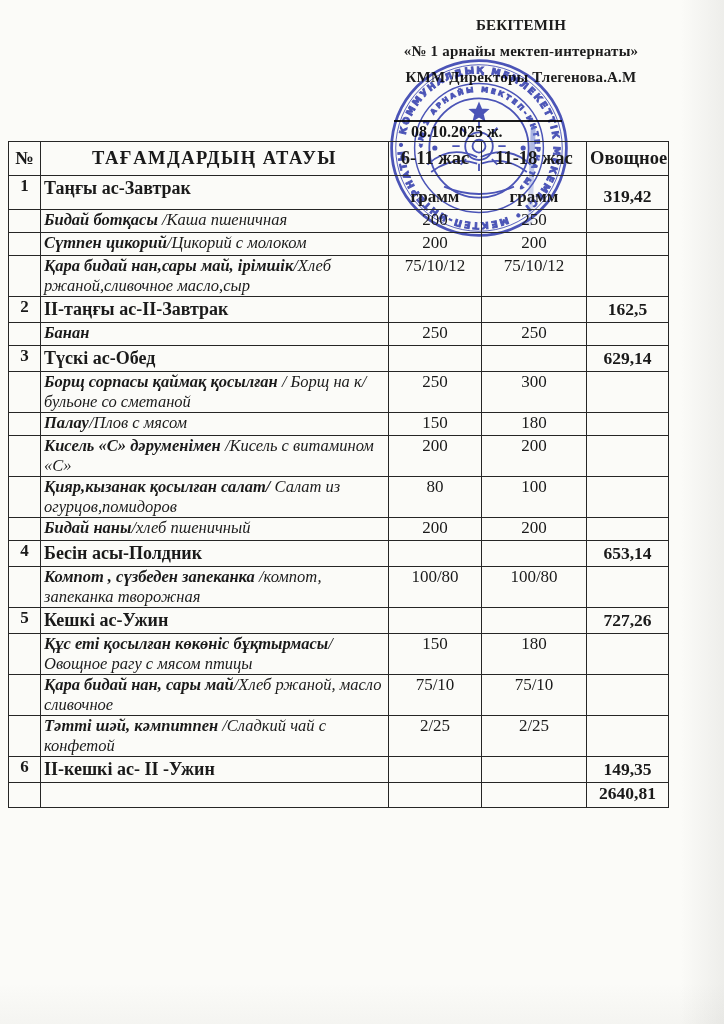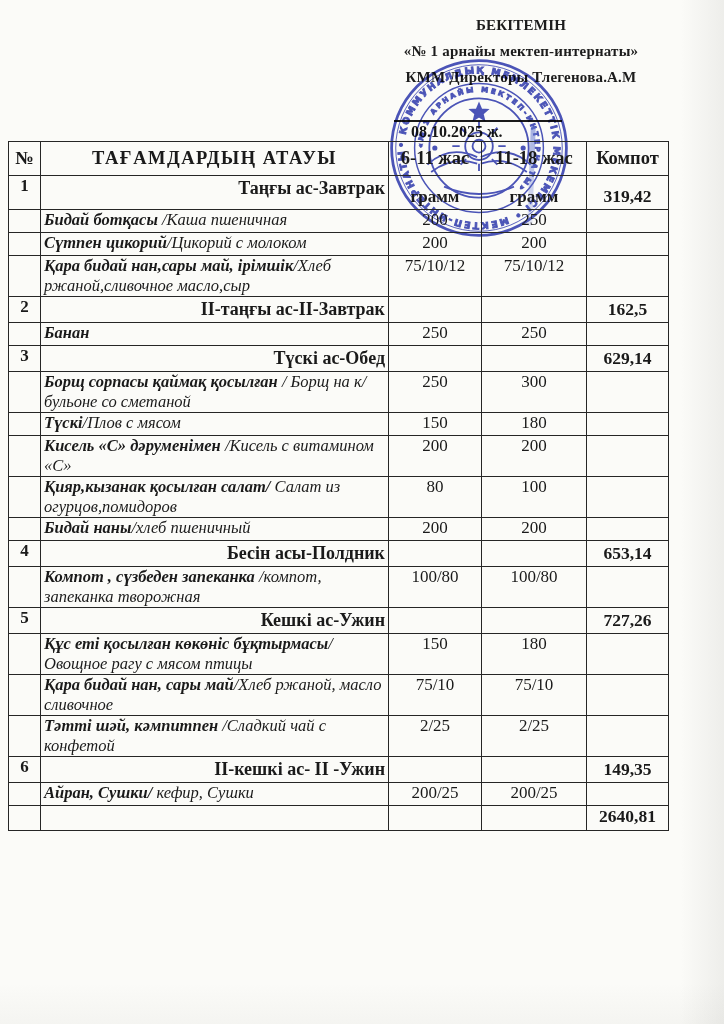--- a/index.html
+++ b/index.html
@@ -143,7 +143,7 @@
         <th class="h-name">ТАҒАМДАРДЫҢ АТАУЫ</th>
         <th>6-11 жас</th>
         <th>11-18 жас</th>
-        <th>Компот</th>
+        <th>Овощное</th>
       </tr>
     </thead>
     <tbody id="rows">

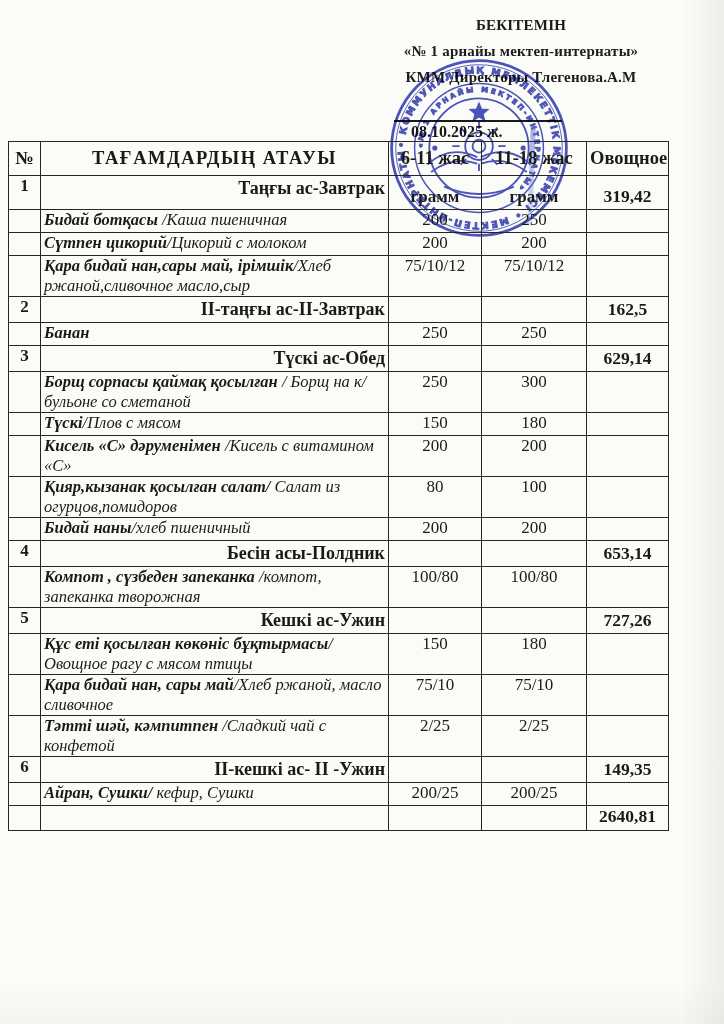--- a/index.html
+++ b/index.html
@@ -72,7 +72,7 @@
   .c-name{vertical-align:top;padding-left:6px;font-size:16.5px;line-height:20px;padding-top:1px;}
   .kz{font-weight:bold;font-style:italic;}
   .ru{font-style:italic;font-weight:normal;}
-  .sec-title{display:block;text-align:right;font-weight:bold;font-size:18px;font-style:normal;line-height:24px;}
+  .sec-title{display:block;text-align:left;font-weight:bold;font-size:18px;font-style:normal;line-height:24px;}
   .sec-title:empty{display:none;}
   .c-g,.c-price{text-align:center;vertical-align:top;font-size:17px;padding-top:1px;}
   .c-price{font-weight:bold;font-size:17.5px;margin-left:17px;}

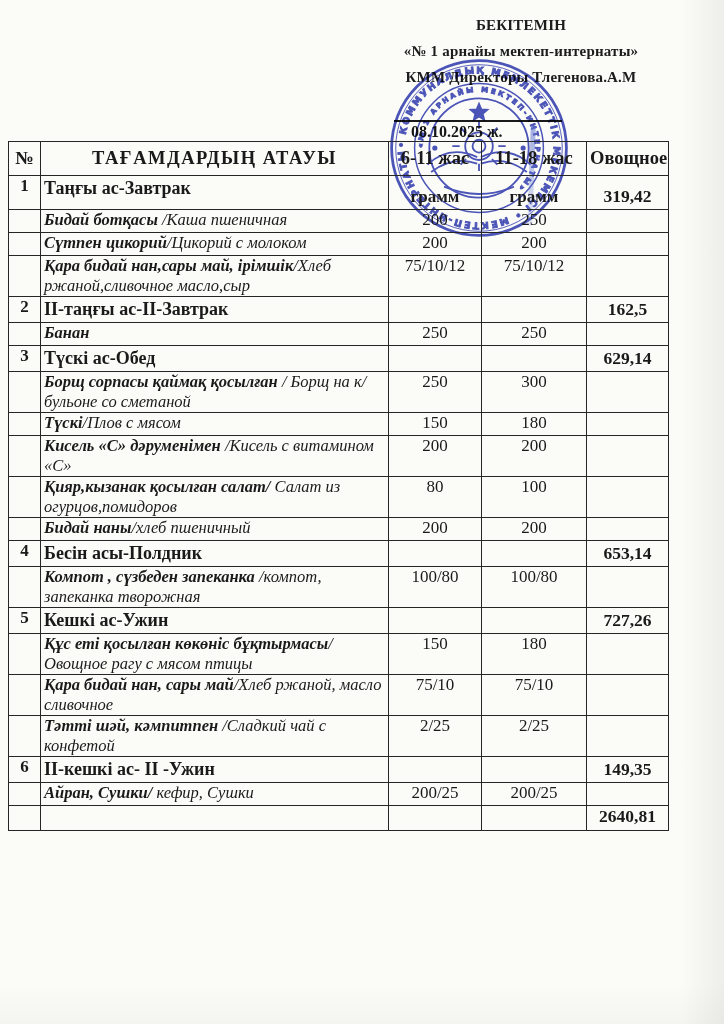--- a/index.html
+++ b/index.html
@@ -205,7 +205,7 @@
   </tr>
         <tr class="r-dish">
     <td class="c-num"></td>
-    <td class="c-name"><b class="kz">Түскі</b><i class="ru">/Плов с мясом</i></td>
+    <td class="c-name"><b class="kz">Палау</b><i class="ru">/Плов с мясом</i></td>
     <td class="c-g">150</td>
     <td class="c-g">180</td>
     <td class="c-price"></td>

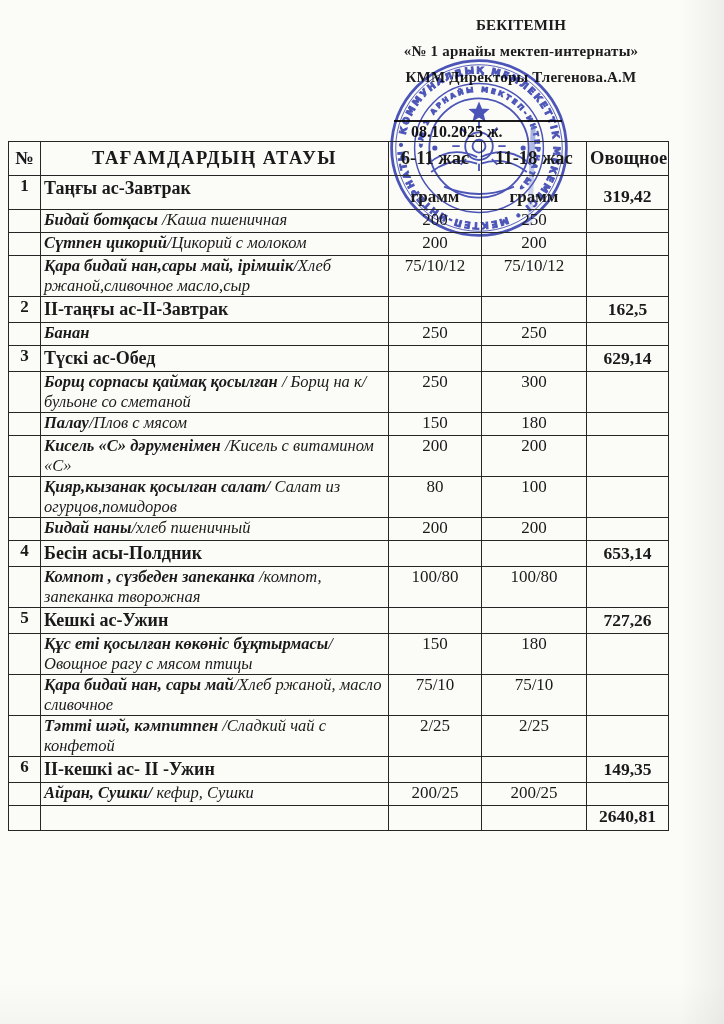--- a/index.html
+++ b/index.html
@@ -280,13 +280,6 @@
     <td class="c-g"></td>
     <td class="c-price">149,35</td>
   </tr>
-        <tr class="r-dish">
-    <td class="c-num"></td>
-    <td class="c-name"><b class="kz">Айран, Сушки/</b><i class="ru"> кефир, Сушки</i></td>
-    <td class="c-g">200/25</td>
-    <td class="c-g">200/25</td>
-    <td class="c-price"></td>
-  </tr>
         <tr class="r-total">
     <td class="c-num"></td>
     <td class="c-name"><b class="kz"></b><i class="ru"></i></td>

